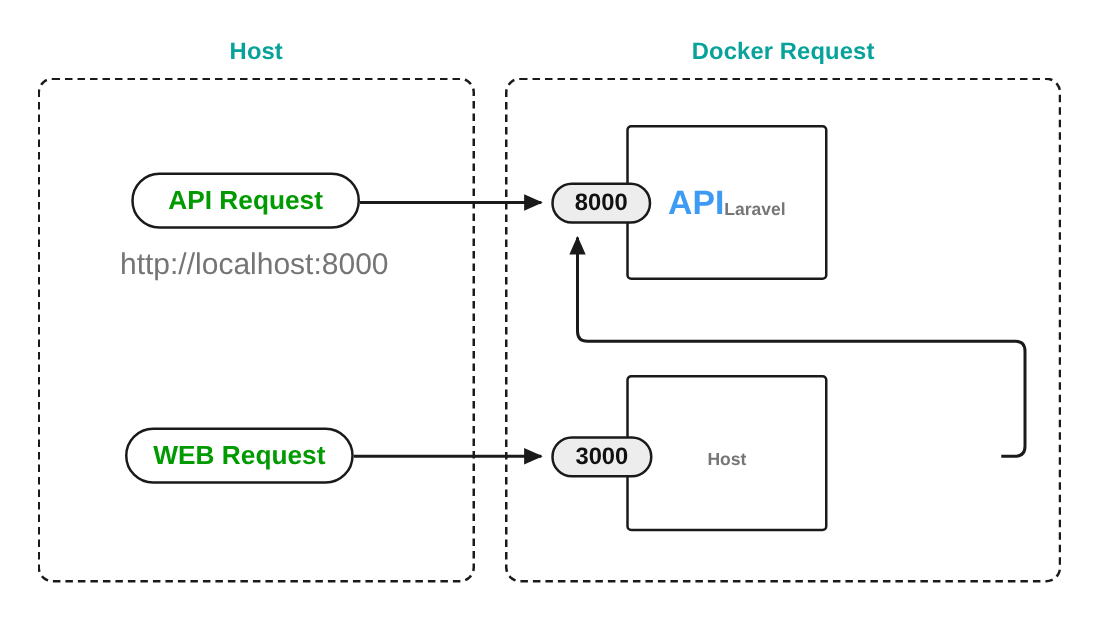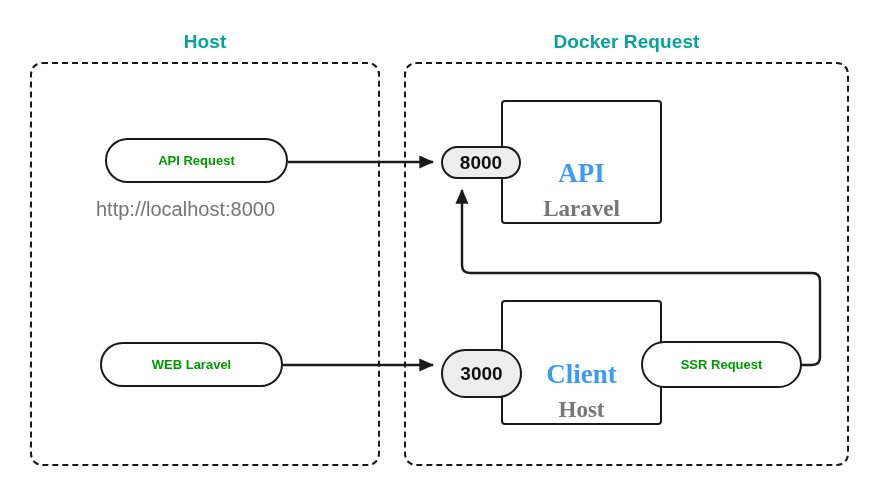--- a/index.html
+++ b/index.html
@@ -89,7 +89,7 @@
   }
   .pill-request .pill-label {
     color: #019a01;
-    font-size: 13px;
+    font-size: 21px;
     font-weight: bold;
   }
   .pill-port {

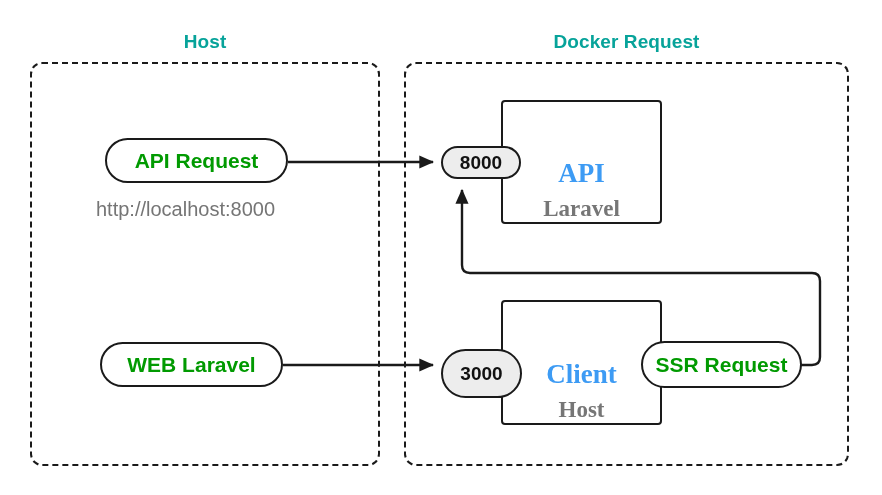--- a/index.html
+++ b/index.html
@@ -52,11 +52,10 @@
     box-sizing: border-box;
     background: #ffffff;
     display: flex;
-    flex-direction: column;
+    flex-direction: row;
     align-items: center;
-    justify-content: flex-end;
+    justify-content: center;
     z-index: 3;
-    font-family: Liberation Serif, serif;
   }
   .service-title {
     font-size: 27px;

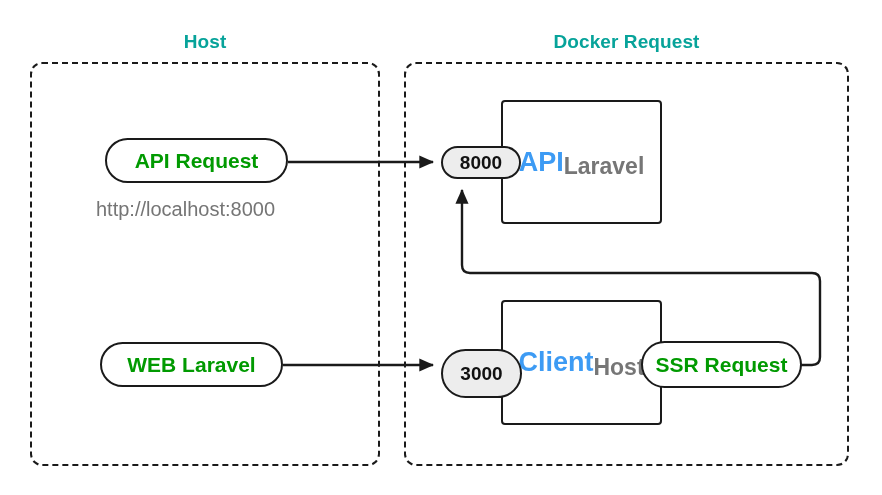--- a/index.html
+++ b/index.html
@@ -64,7 +64,7 @@
     line-height: 1.05;
   }
   .service-sub {
-    font-size: 23px;
+    font-size: 14px;
     font-weight: bold;
     color: #767676;
     margin-top: 9px;

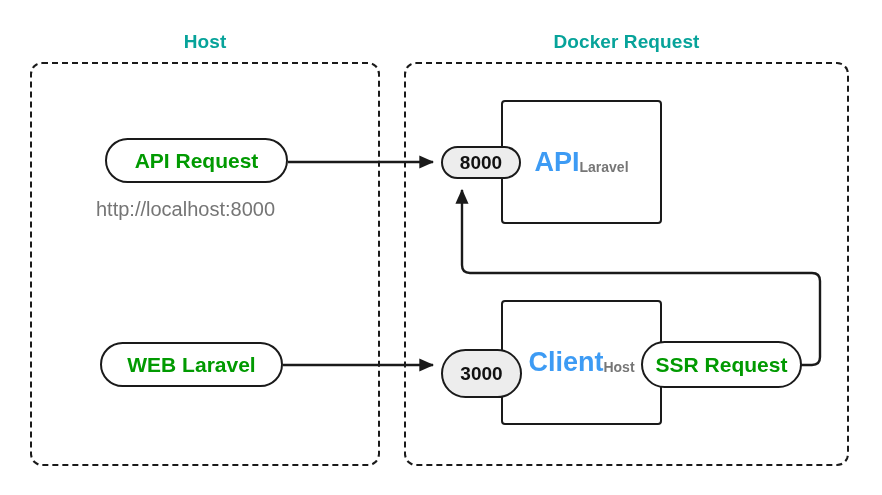--- a/index.html
+++ b/index.html
@@ -104,7 +104,7 @@
   
   .url-caption {
     position: absolute;
-    font-size: 20px;
+    font-size: 24px;
     color: #757575;
     white-space: nowrap;
     z-index: 2;

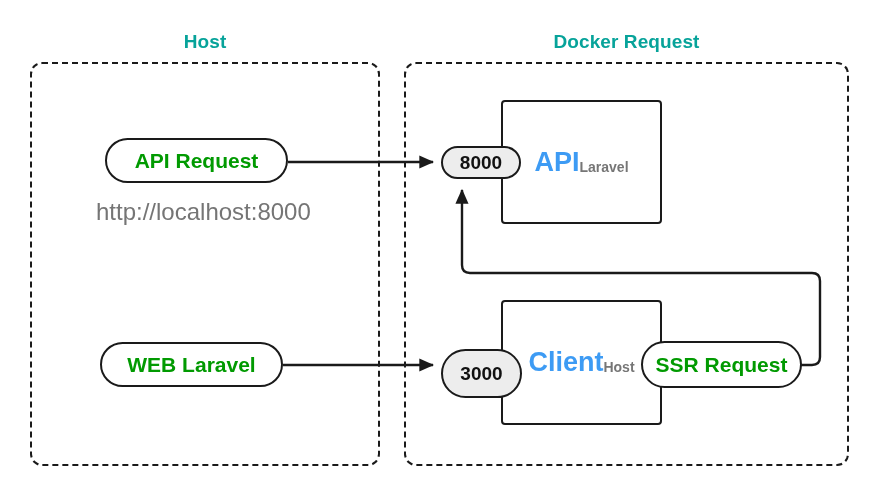--- a/index.html
+++ b/index.html
@@ -142,7 +142,7 @@
   <div class="url-caption" style="left:96px; top:198px;">http://localhost:8000</div>
 
   <div class="pill pill-request" style="left:100px; top:342px; width:183px; height:45px;">
-    <span class="pill-label">WEB Laravel</span>
+    <span class="pill-label">WEB Request</span>
   </div>
 
   <div class="service-box" style="left:501px; top:100px; width:161px; height:124px;">

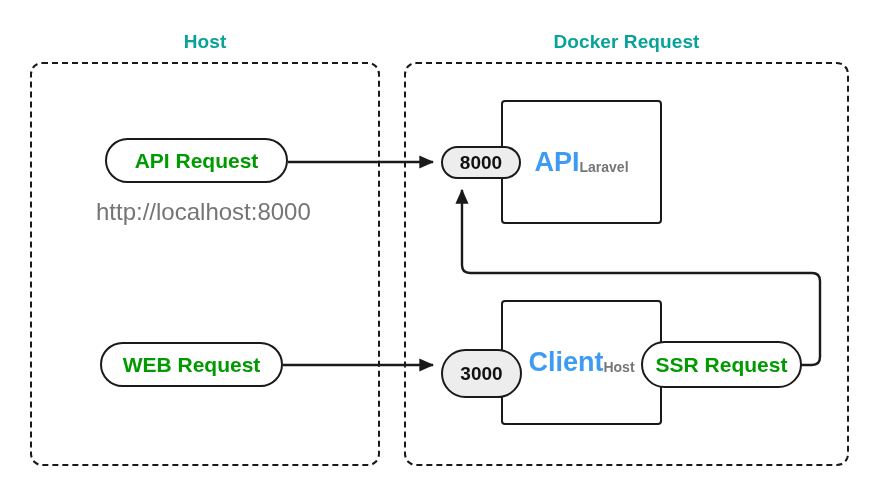--- a/index.html
+++ b/index.html
@@ -160,7 +160,7 @@
     <span class="service-sub">Host</span>
   </div>
 
-  <div class="pill pill-port" style="left:441px; top:349px; width:81px; height:49px;">
+  <div class="pill pill-port" style="left:441px; top:349px; width:81px; height:33px;">
     <span class="pill-label">3000</span>
   </div>
 

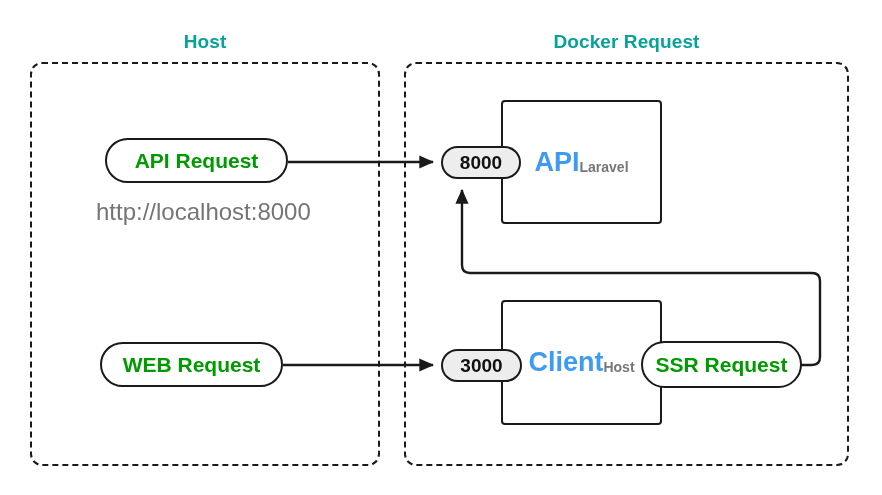--- a/index.html
+++ b/index.html
@@ -156,7 +156,6 @@
 
 
   <div class="service-box" style="left:501px; top:300px; width:161px; height:125px;">
-    <span class="service-title">Client</span>
     <span class="service-sub">Host</span>
   </div>
 

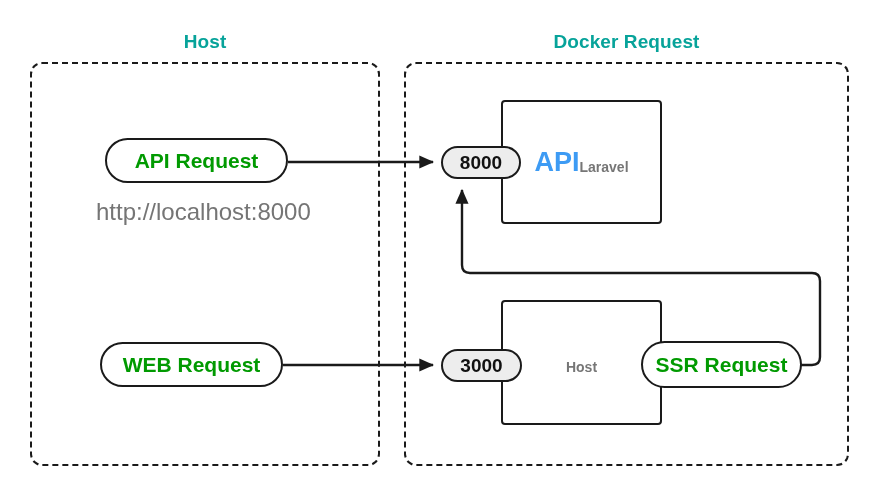--- a/index.html
+++ b/index.html
@@ -163,9 +163,6 @@
     <span class="pill-label">3000</span>
   </div>
 
-  <div class="pill pill-request" style="left:641px; top:341px; width:161px; height:47px;">
-    <span class="pill-label">SSR Request</span>
-  </div>
 
 </div>
 

